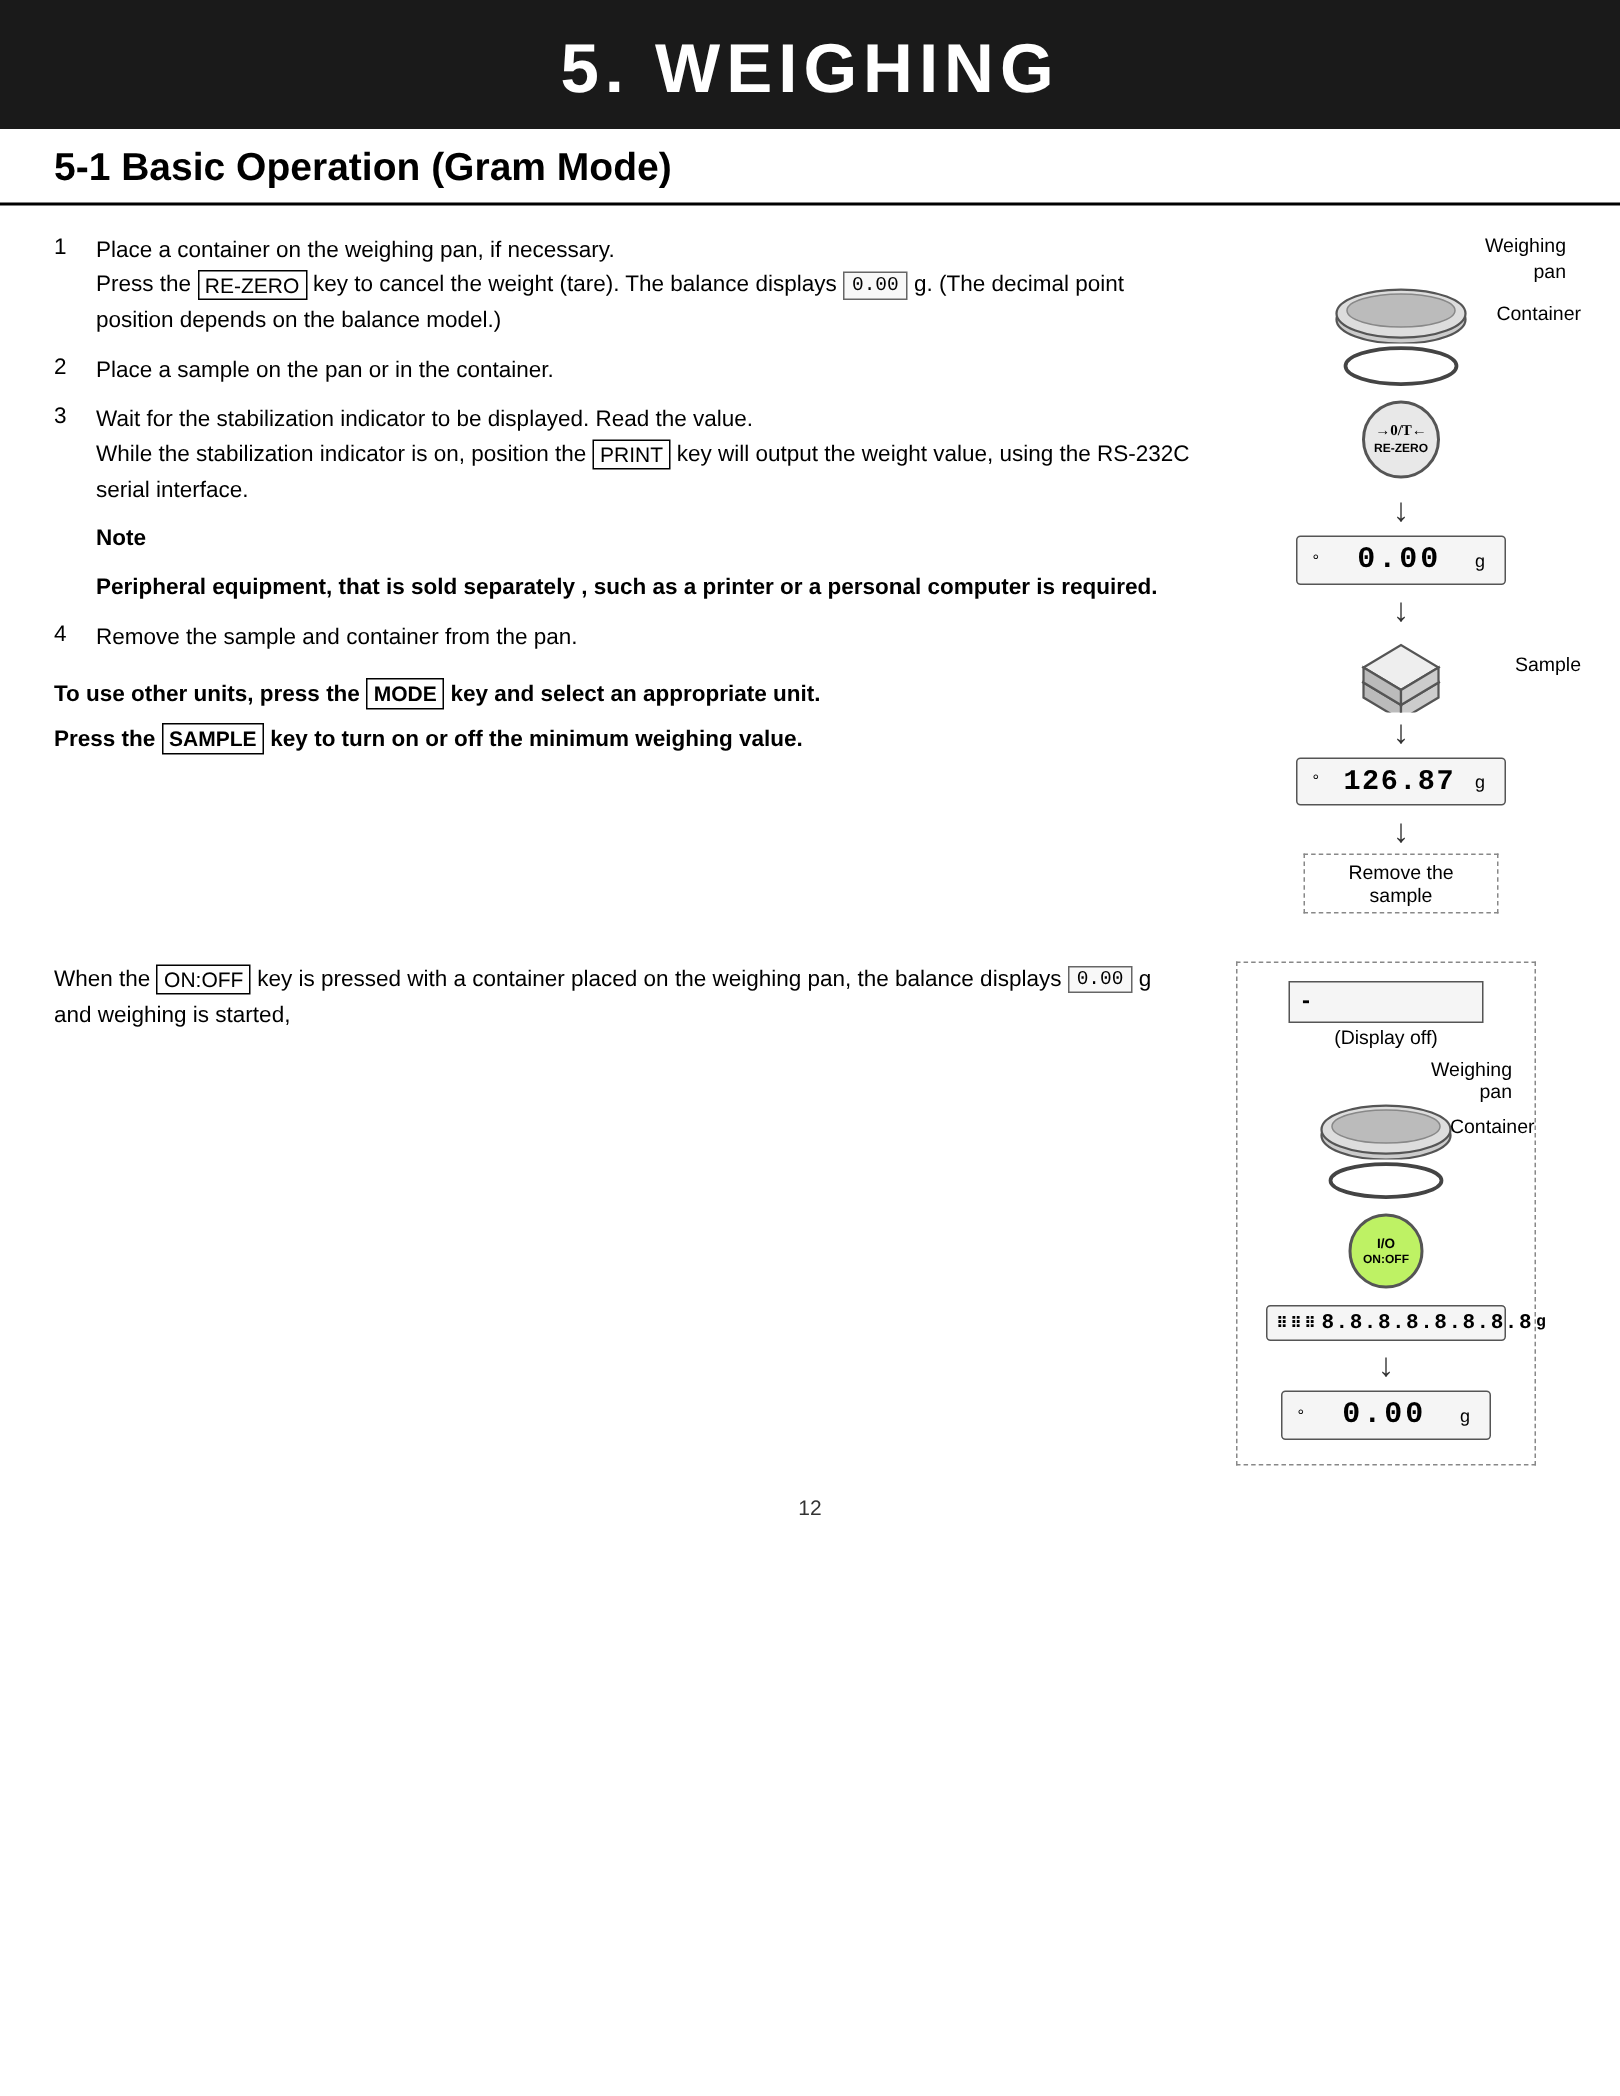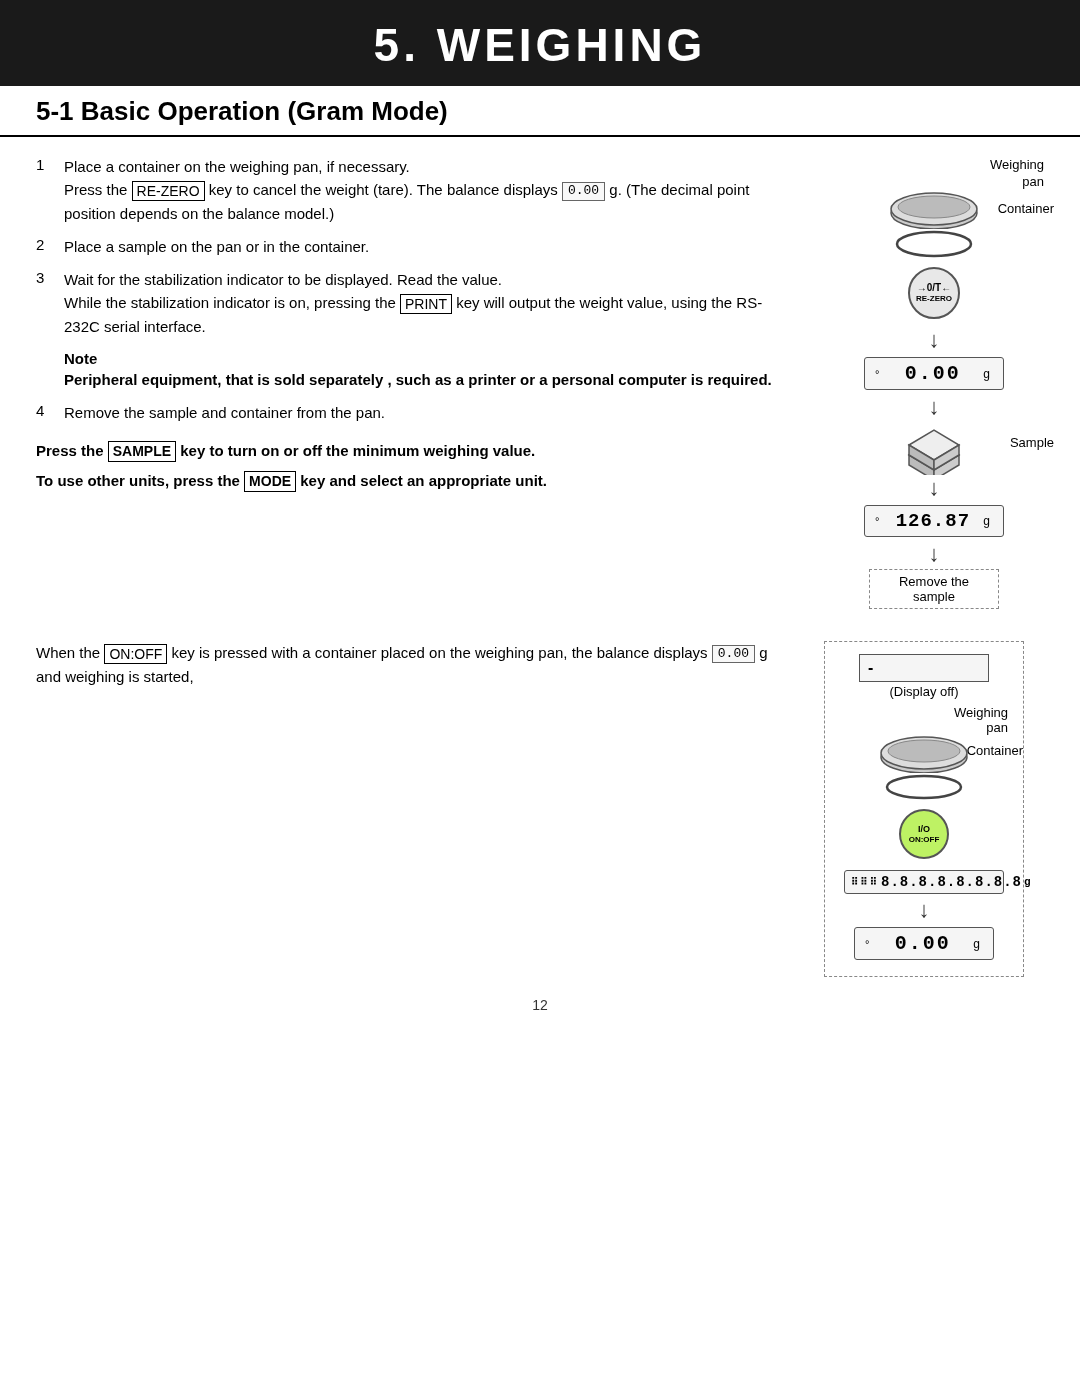--- a/index.html
+++ b/index.html
@@ -396,7 +396,7 @@
 
         <div style="margin:4px auto;display:flex;justify-content:center;">
           <div class="rezero-btn">
-            <span style="font-size:10px;">→0/T←</span>
+            <span style="font-size:10px;font-family:Liberation Serif, serif;">→0/T←</span>
             <span style="font-size:8px;font-weight:bold;">RE-ZERO</span>
           </div>
         </div>

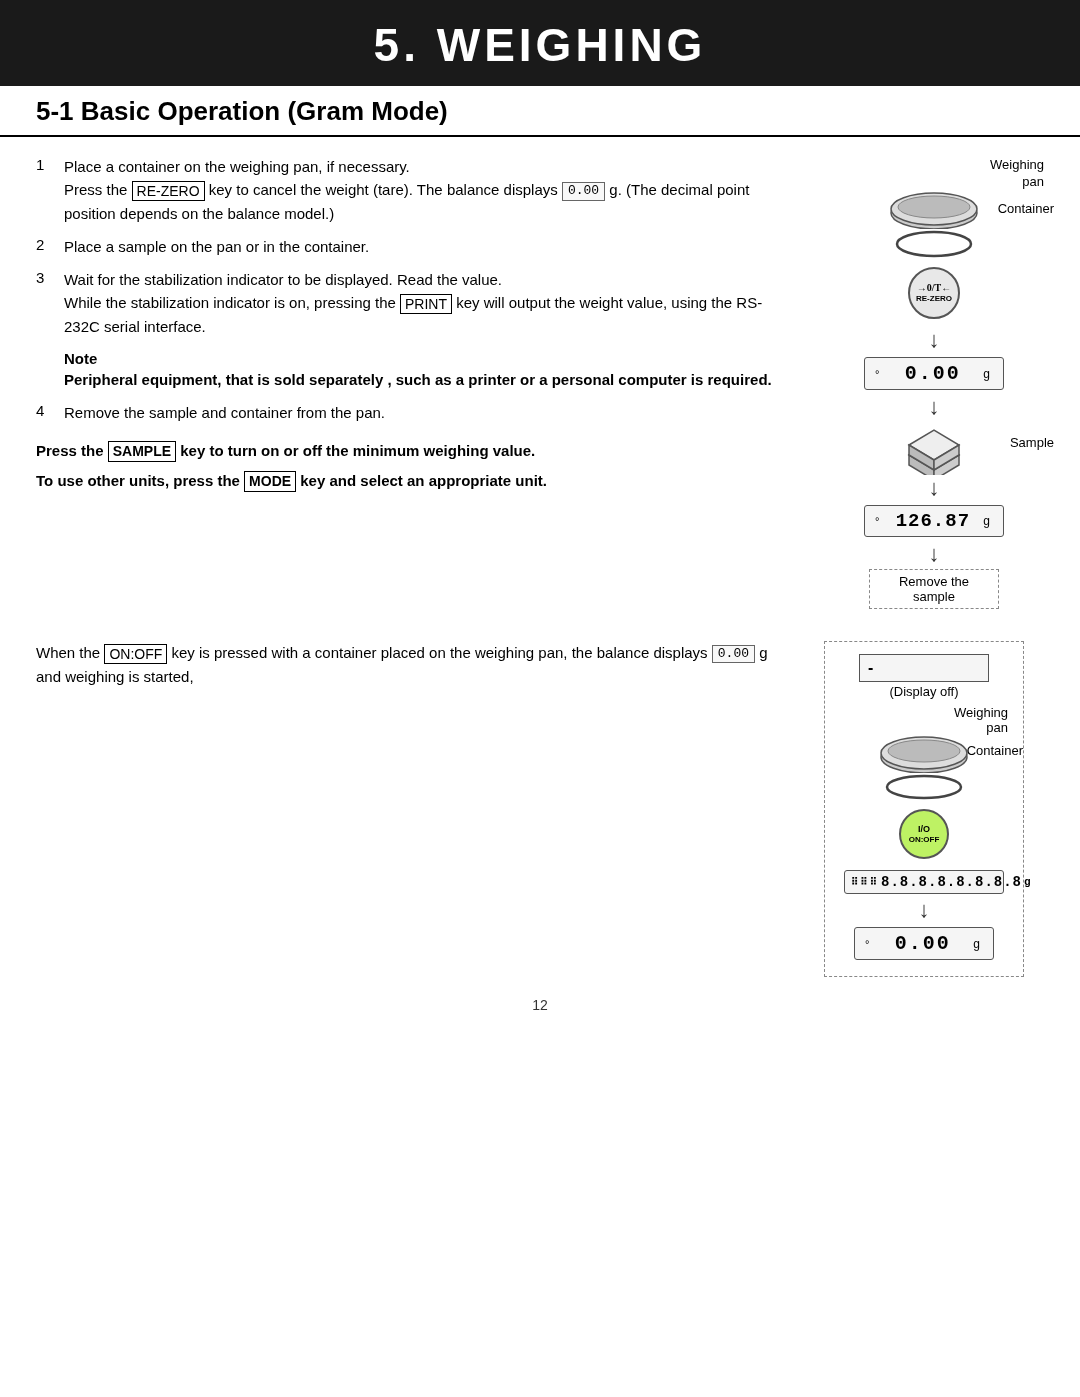--- a/index.html
+++ b/index.html
@@ -337,7 +337,7 @@
           <span class="step-num">3</span>
           <div class="step-content">
             <span>Wait for the stabilization indicator to be displayed. Read the value.</span><br>
-            <span>While the stabilization indicator is on, pressing the </span><span class="key-box">PRINT</span><span> key will output the weight value, using the RS-232C serial interface.</span>
+            <span>While the stabilization indicator is on, position the </span><span class="key-box">PRINT</span><span> key will output the weight value, using the RS-232C serial interface.</span>
           </div>
         </li>
       </ol>

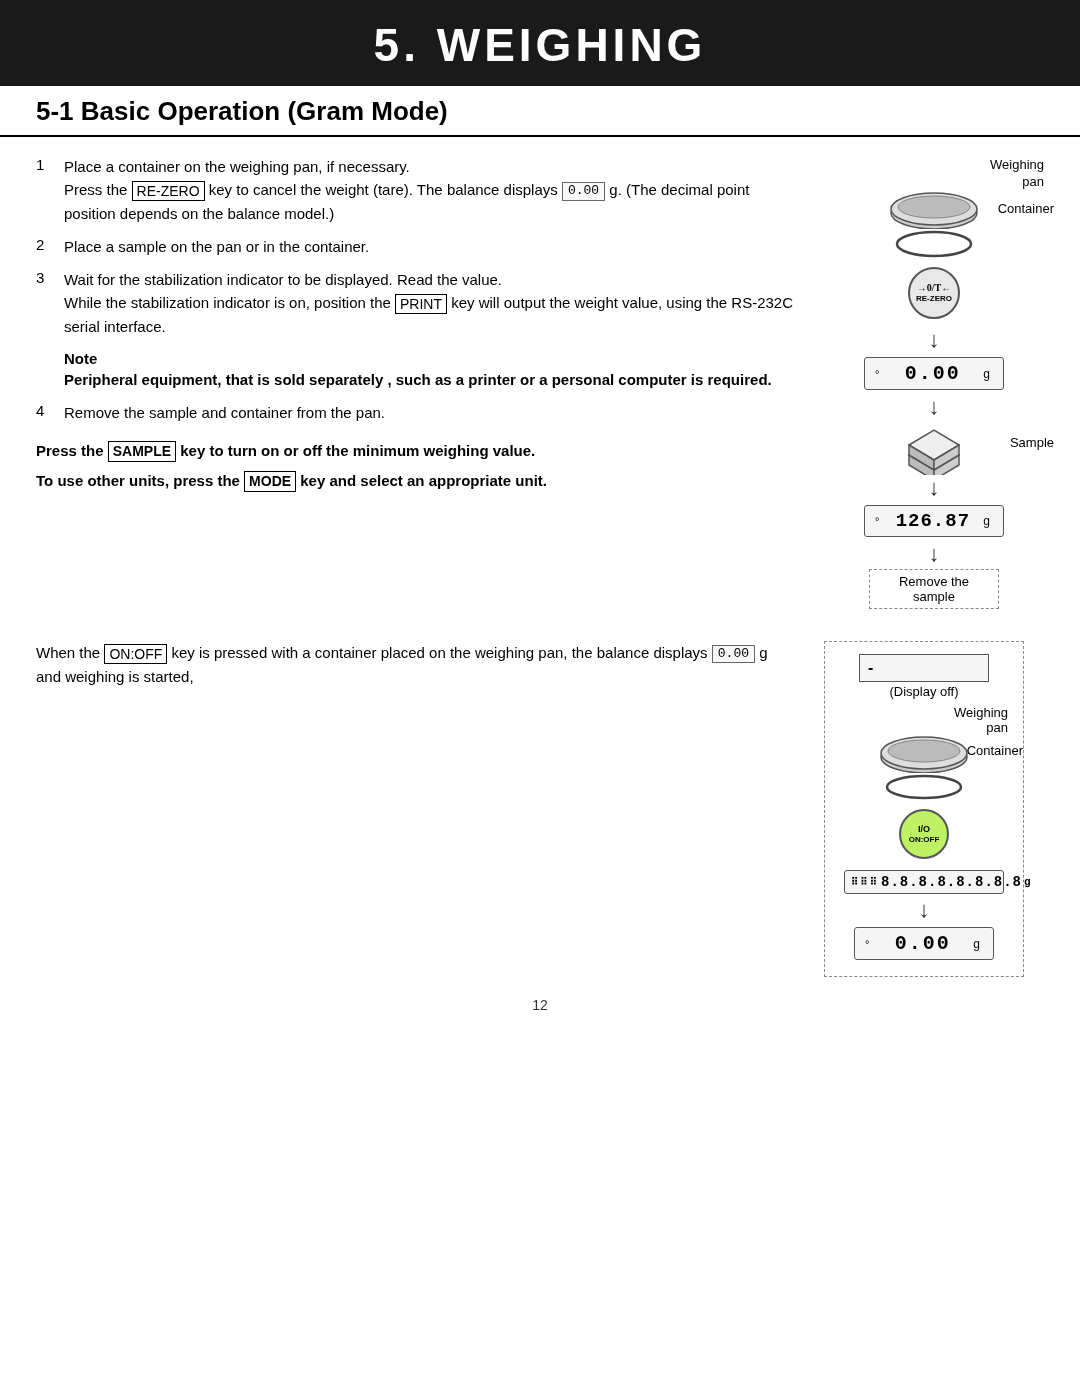--- a/index.html
+++ b/index.html
@@ -118,7 +118,7 @@
     .note-title {
       font-weight: bold;
       font-size: 15px;
-      margin-bottom: 2px;
+      margin-bottom: 14px;
     }
     .note-body {
       font-weight: bold;

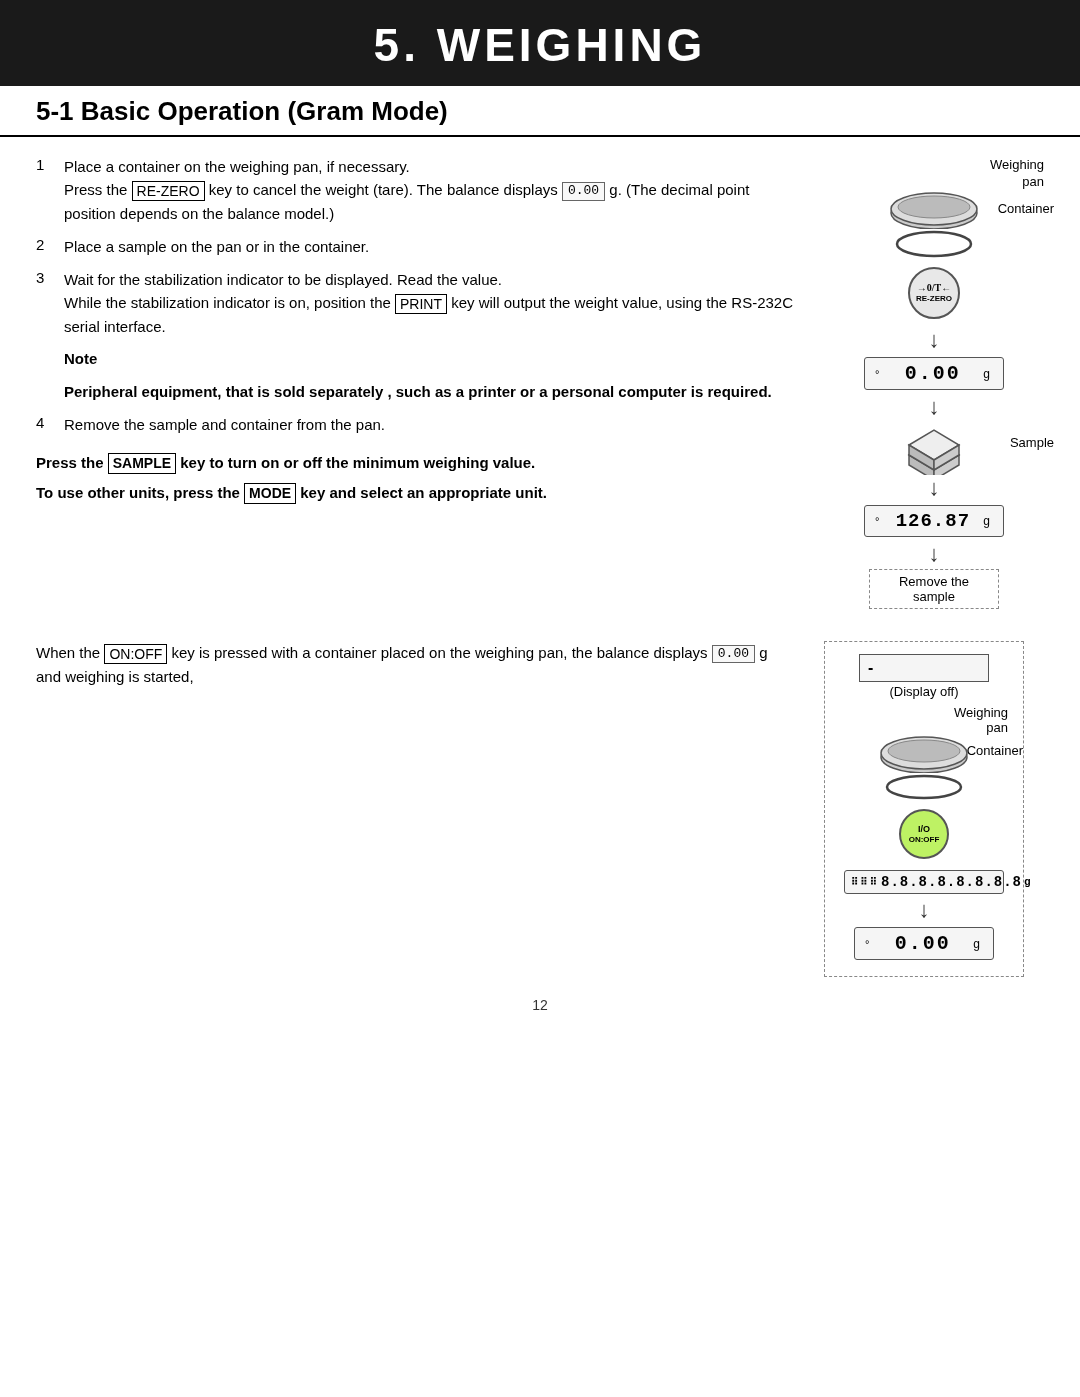--- a/index.html
+++ b/index.html
@@ -359,10 +359,10 @@
       <div class="notes-block">
         <div class="notes-body">
           <p>
-            <strong>Press the </strong><span class="key-box"><strong>SAMPLE</strong></span><strong> key to turn on or off the minimum weighing value.</strong>
+            <strong>To use other units, press the </strong><span class="key-box"><strong>MODE</strong></span><strong> key and select an appropriate unit.</strong>
           </p>
           <p>
-            <strong>To use other units, press the </strong><span class="key-box"><strong>MODE</strong></span><strong> key and select an appropriate unit.</strong>
+            <strong>Press the </strong><span class="key-box"><strong>SAMPLE</strong></span><strong> key to turn on or off the minimum weighing value.</strong>
           </p>
         </div>
       </div>

